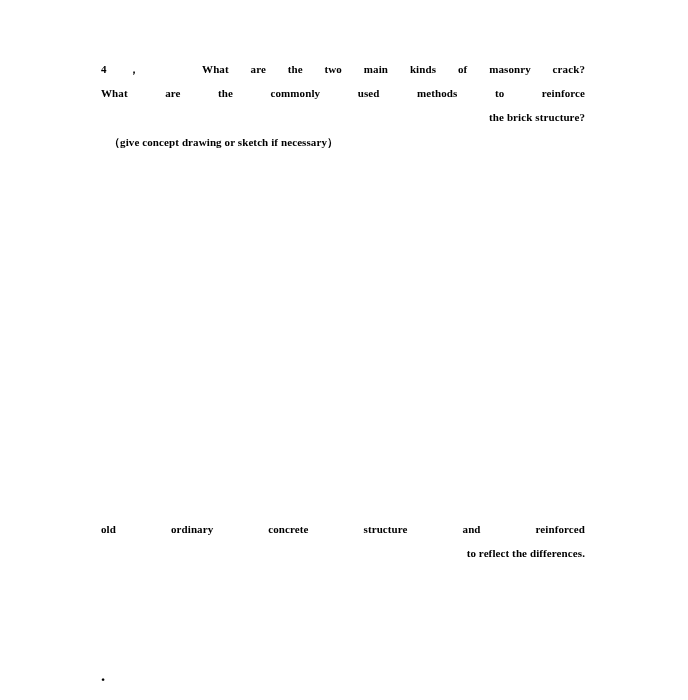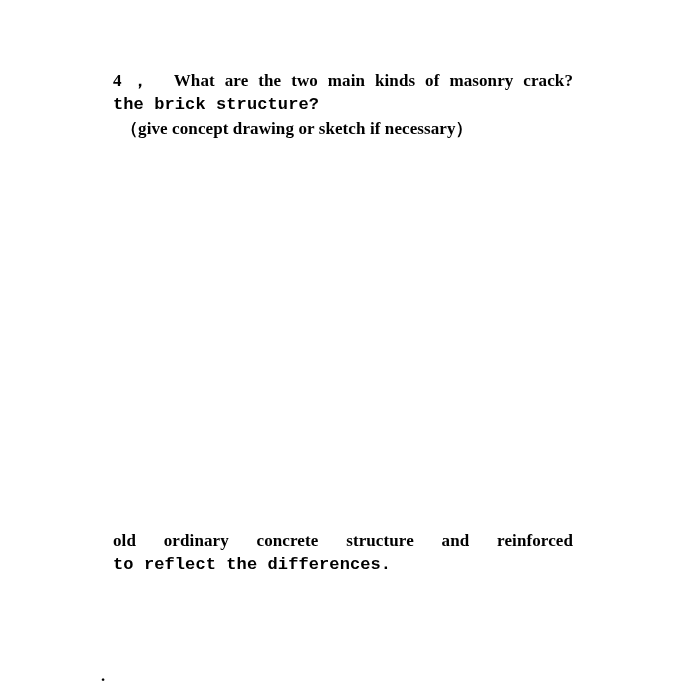--- a/index.html
+++ b/index.html
@@ -34,11 +34,11 @@
   }
 
   .q-para {
-    font-size: 17px;
+    font-size: 11px;
     font-weight: bold;
     line-height: 24.2px;
     letter-spacing: 0.1px;
-    margin: 12px;
+    margin: 0;
     color: #000000;
   }
 

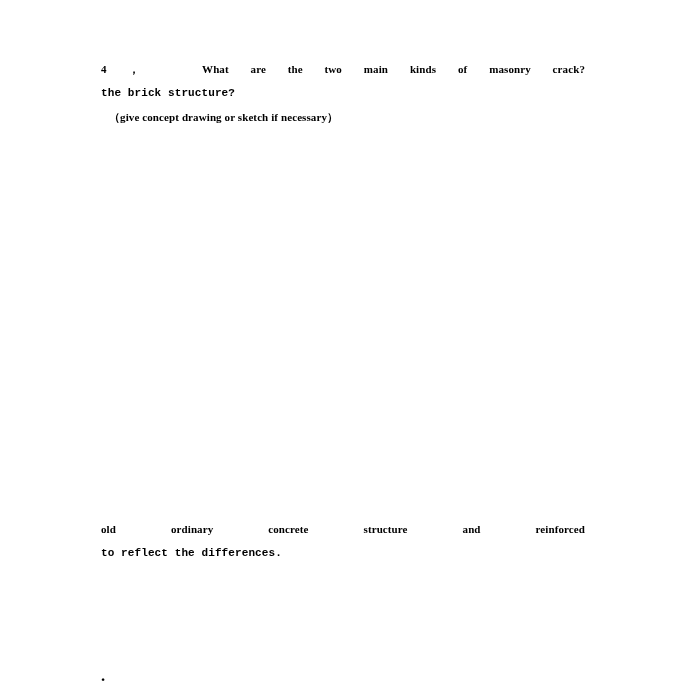--- a/index.html
+++ b/index.html
@@ -93,6 +93,7 @@
   <div class="text-block" id="question-4-block">
     <p class="q-para">
       <span class="line-justify">4 ，  What are the two main kinds of masonry crack?</span>
+      <span class="line-justify">What are the commonly used methods to reinforce</span>
       <span class="line-flush">the brick structure?</span>
       <span class="line-indent">（give concept drawing or sketch if necessary）</span>
     </p>

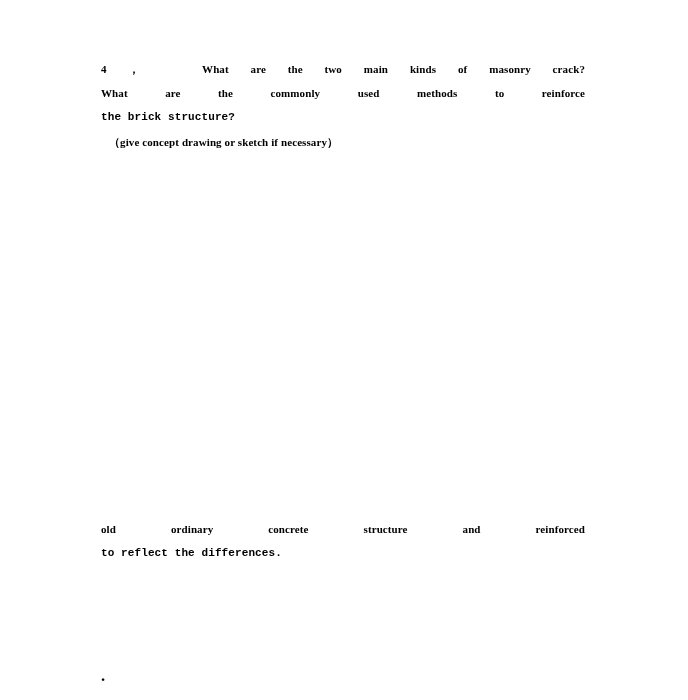--- a/index.html
+++ b/index.html
@@ -53,9 +53,8 @@
   
   .line-flush {
     display: block;
-    text-align: left;
+    text-align: right;
     white-space: pre-wrap;
-    font-family: Liberation Mono, monospace;
   }
 
   

